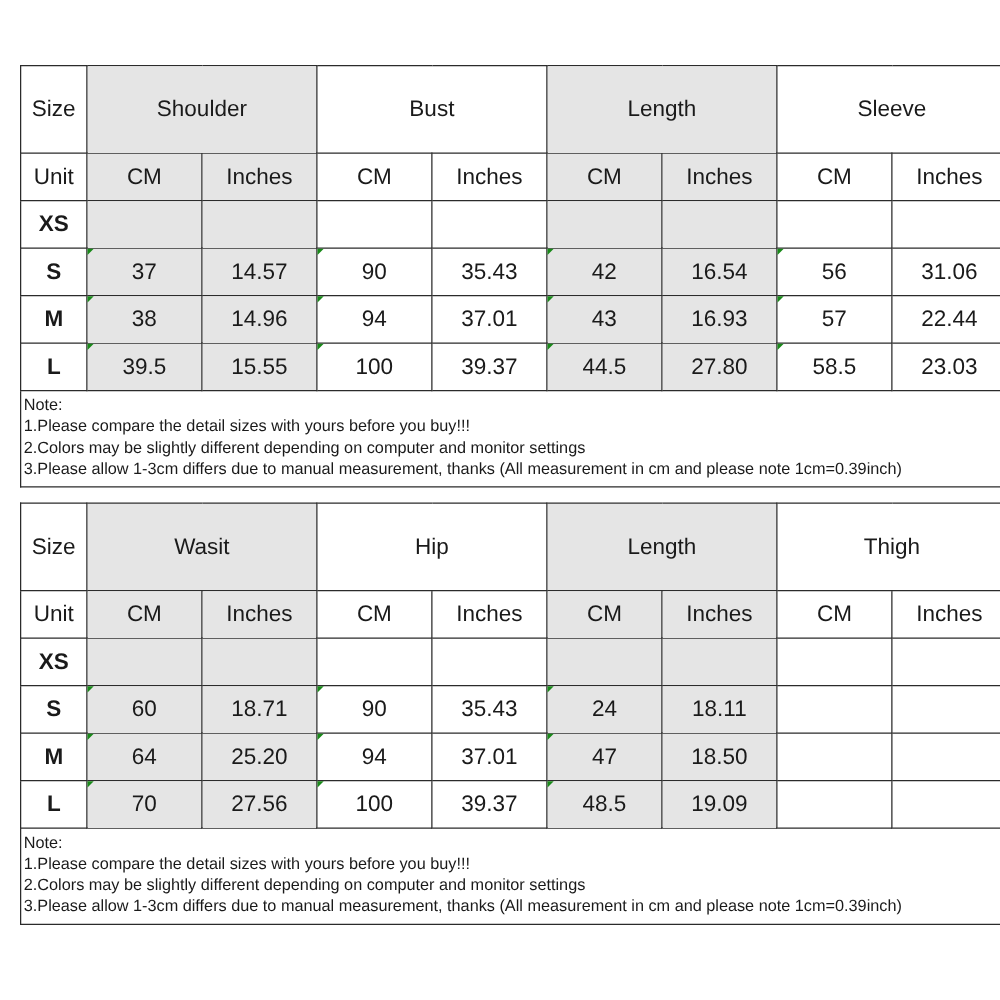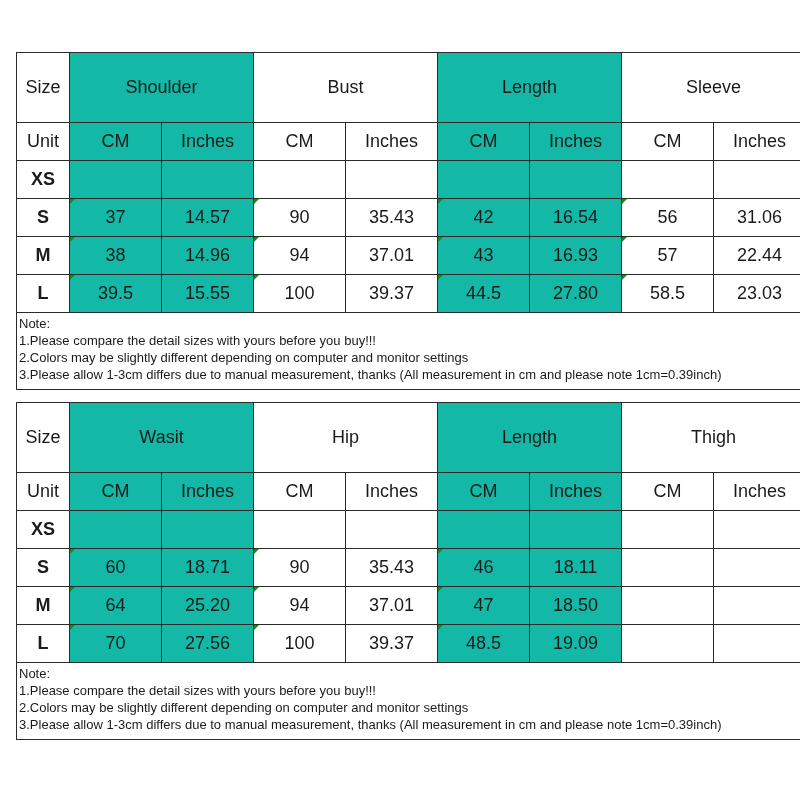--- a/index.html
+++ b/index.html
@@ -13,7 +13,7 @@
   table.size col.cx { width:92px; }
   tr.hdr td { height:69px; }
   tr.row td { height:37px; }
-  td.gray { background:#14b8a6; }
+  td.gray { background:#e5e5e5; }
   td.size-label { font-size:18px;font-weight:bold; }
   td.flag::before { content:""; position:absolute; left:0; top:0; width:0; height:0;
                     border-top:5px solid #1a8a1a; border-right:5px solid transparent; }

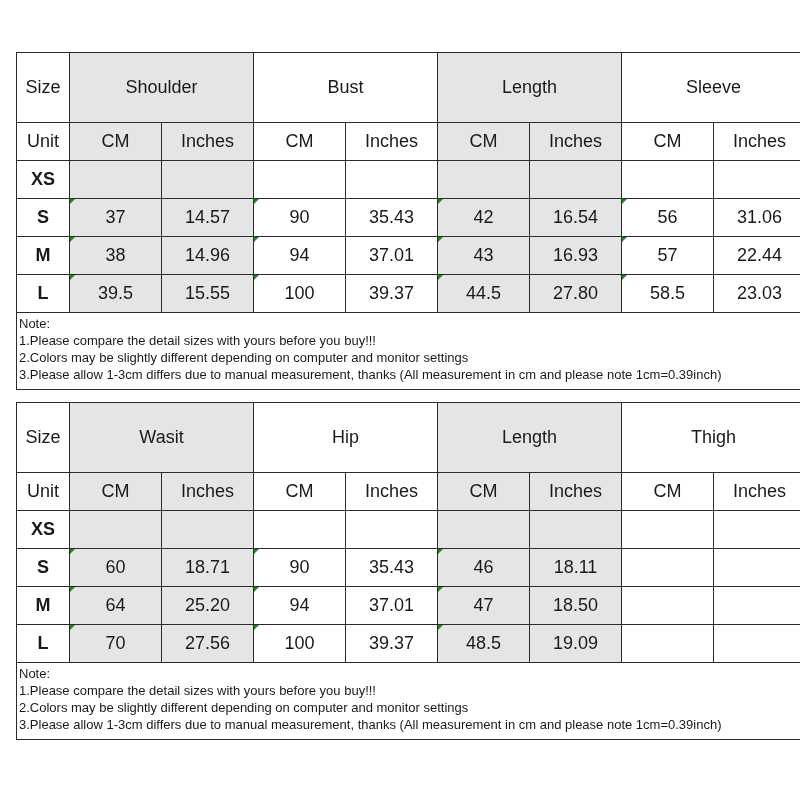--- a/index.html
+++ b/index.html
@@ -158,7 +158,7 @@
           <td class="gray">18.71</td>
           <td class=" flag">90</td>
           <td class="">35.43</td>
-          <td class="gray flag">46</td>
+          <td class="gray flag">24</td>
           <td class="gray">18.11</td>
           <td class=""></td>
           <td class=""></td>

